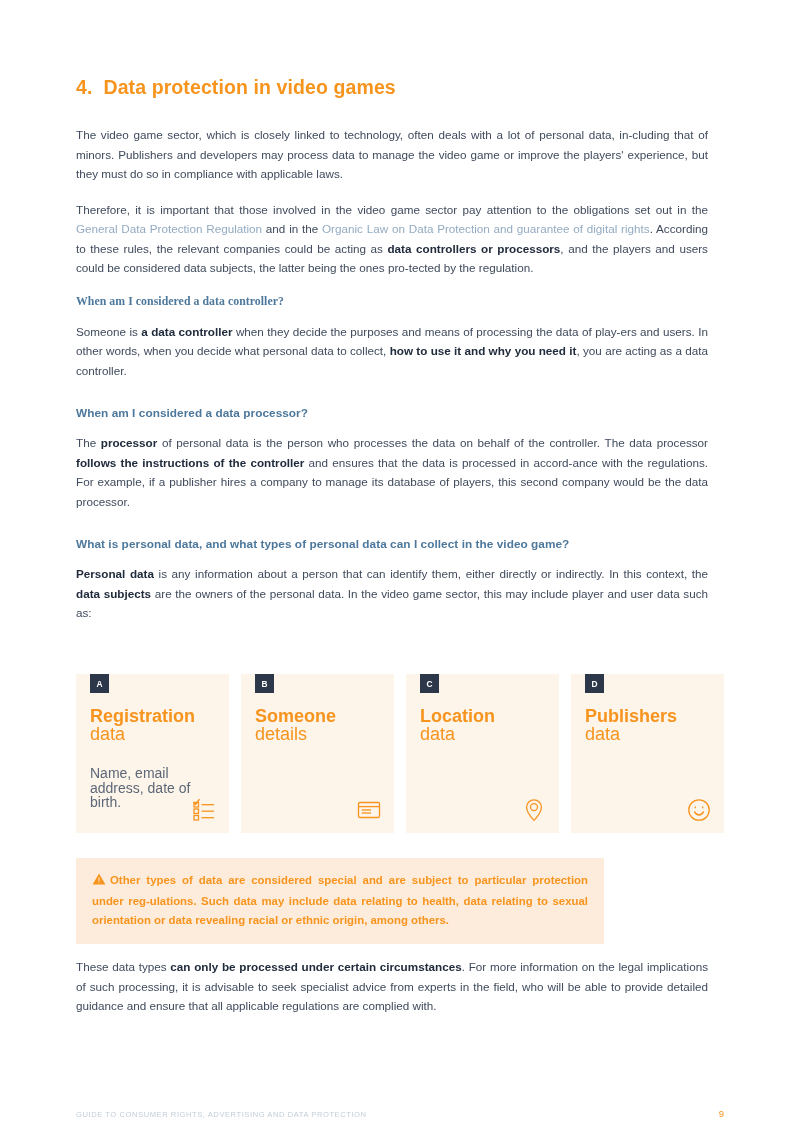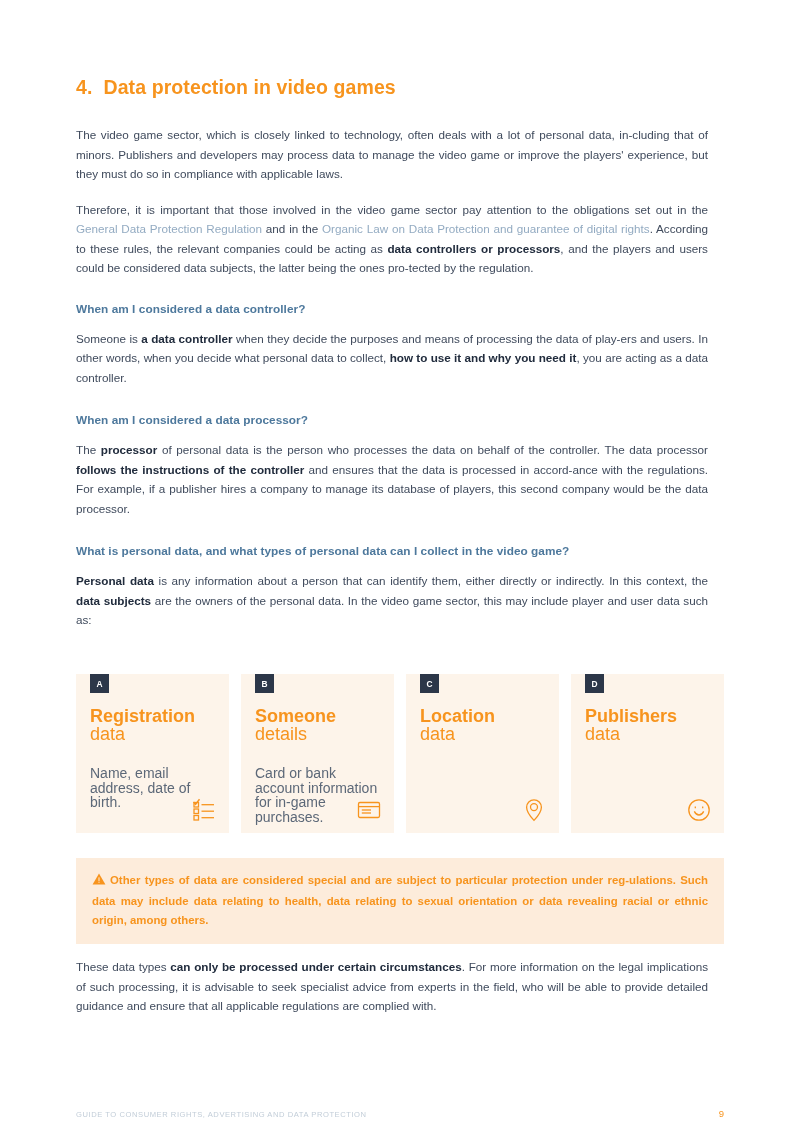--- a/index.html
+++ b/index.html
@@ -71,7 +71,7 @@
     color: #4d789c;
     letter-spacing: 0.05px;
   }
-  h3.subhead.first { margin-top: 24px; }
+  h3.subhead.first { margin-top: 16px; font-family: Liberation Serif, serif; }
 
   
   .cards {

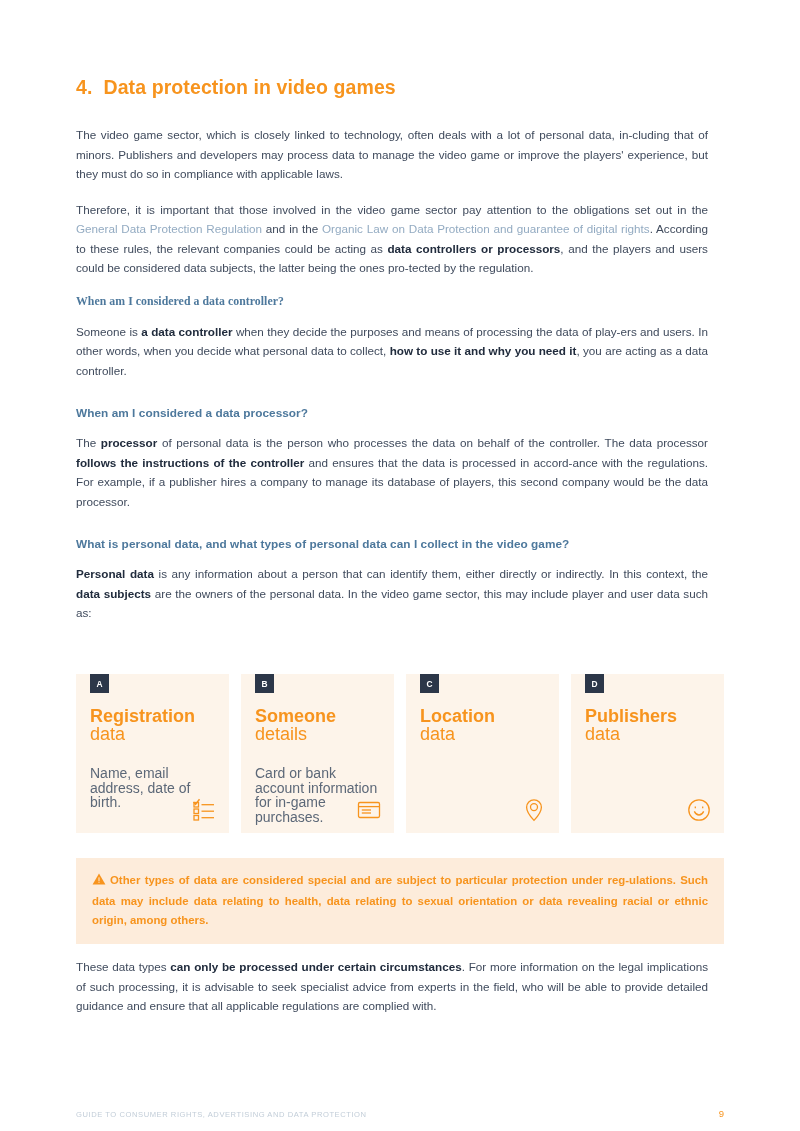--- a/index.html
+++ b/index.html
@@ -242,7 +242,6 @@
         <span>Someone</span>
         <span class="t2">details</span>
       </div>
-      <div class="card-desc">Card or bank account information for in-game purchases.</div>
       <div class="card-icon">
         <svg viewBox="0 0 24 24" width="24" height="24" fill="none" stroke="currentColor" stroke-width="1.3">
           <rect x="1.5" y="4.5" width="21" height="15" rx="1.4"></rect>

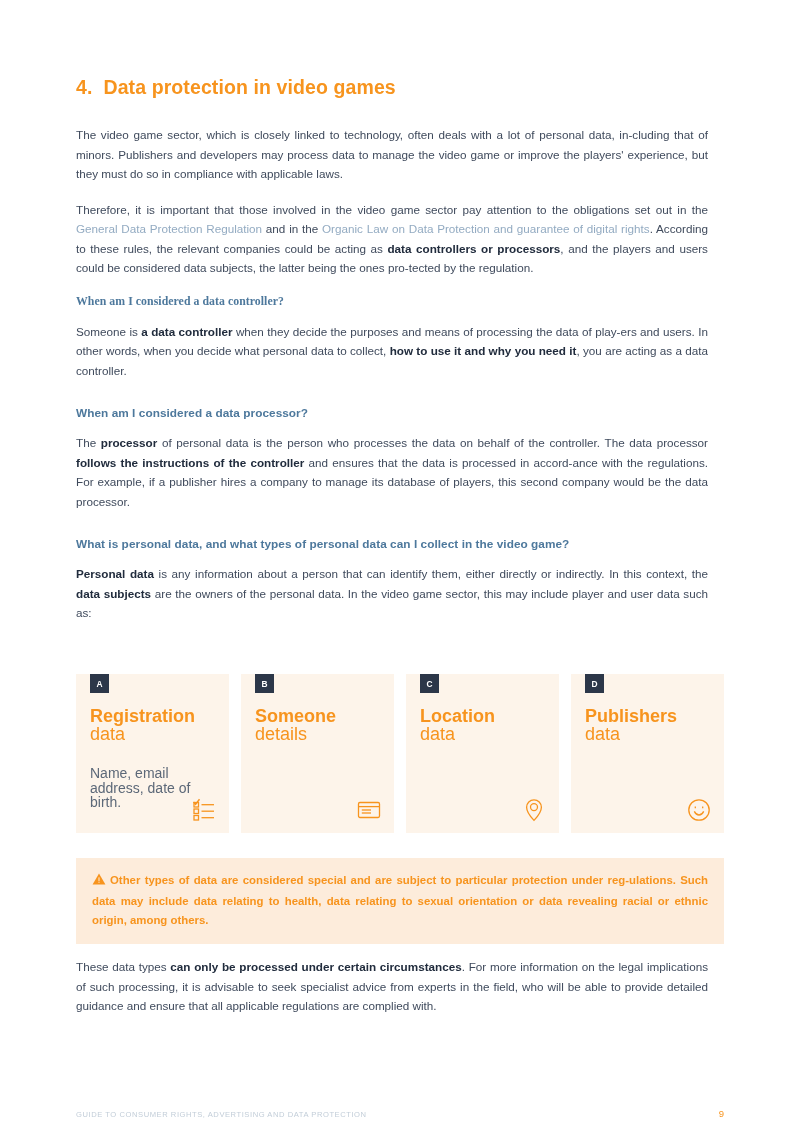--- a/index.html
+++ b/index.html
@@ -136,7 +136,7 @@
     position: absolute;
     left: 76px;
     top: 858px;
-    width: 648px;
+    width: 528px;
     box-sizing: border-box;
     background: #fdecdb;
     padding: 13px 16px 14px 16px;

